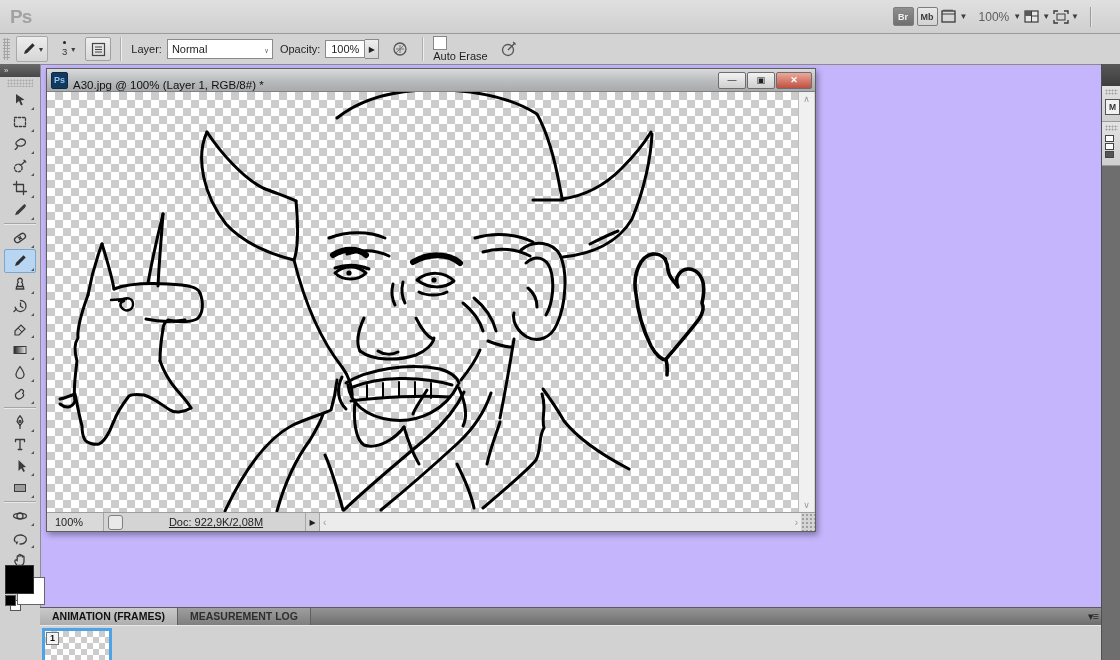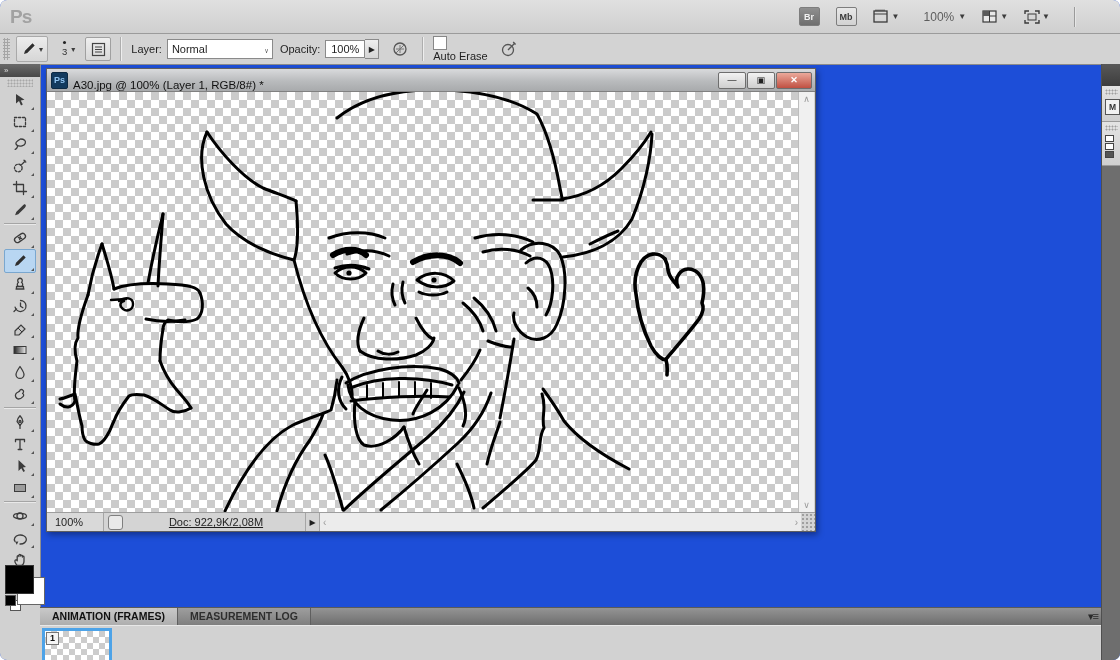--- a/index.html
+++ b/index.html
@@ -3,8 +3,8 @@
 <meta charset="utf-8">
 <style>
   html,body{margin:0;padding:0;}
-  #app{position:relative;width:1120px;height:660px;background:#1d4ed8;overflow:hidden;
-       font-family:"Liberation Sans",sans-serif;font-size:12px;color:#1f1f1f;border-radius:7px;-webkit-user-select:none;}
+  #app{position:relative;width:1120px;height:660px;background:#c4b5fd;overflow:hidden;
+       font-family:"Liberation Sans",sans-serif;font-size:12px;color:#1f1f1f;-webkit-user-select:none;}
   
   .menubar{position:absolute;left:0;top:0;width:1120px;height:33px;
     background:linear-gradient(#e0e0e0,#cfcfcf);border-bottom:1px solid #9b9b9b;

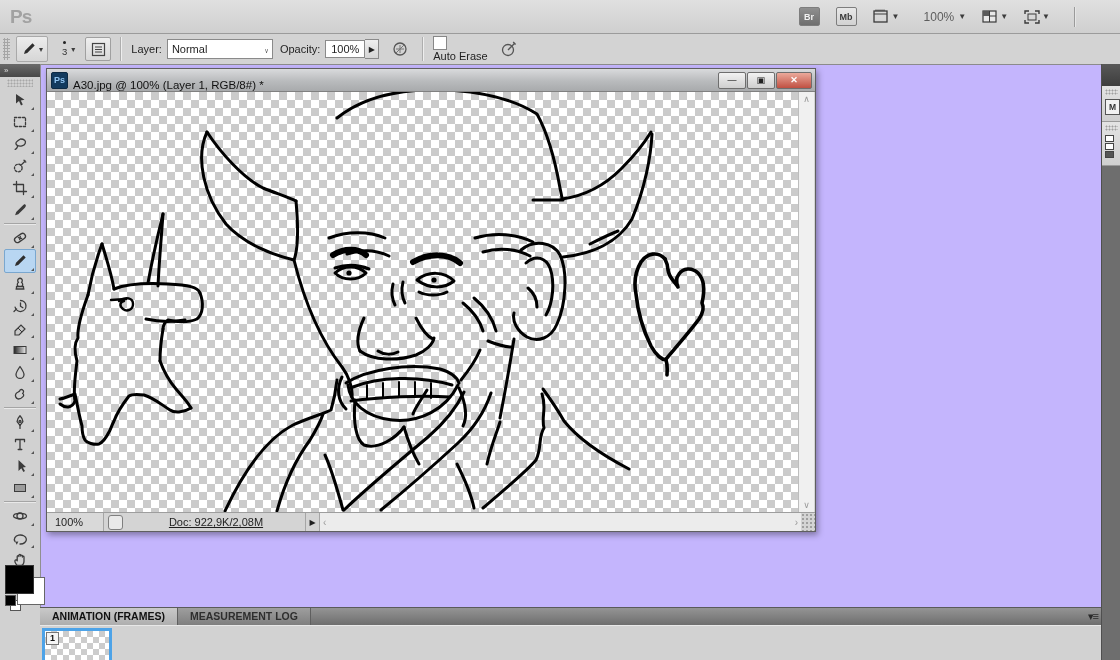--- a/index.html
+++ b/index.html
@@ -11,7 +11,7 @@
     display:flex;align-items:center;}
   .ps-logo{font-size:19px;font-weight:bold;color:#a2a2a2;margin:0 14px 0 10px;letter-spacing:-1px;}
   .menu-item{padding:0 12px;line-height:33px;color:#1c1c1c;cursor:default;}
-  .mb-right{position:absolute;right:16px;top:0;height:33px;display:flex;align-items:center;gap:16px;padding-right:20px;}
+  .mb-right{position:absolute;right:0;top:0;height:33px;display:flex;align-items:center;gap:3px;padding-right:20px;}
   .sq-btn{width:19px;height:17px;border:1px solid #7d7d7d;border-radius:2px;font-size:9px;font-weight:bold;
     display:flex;align-items:center;justify-content:center;}
   .sq-btn.dark{background:linear-gradient(#8f8f8f,#6f6f6f);color:#f2f2f2;}

